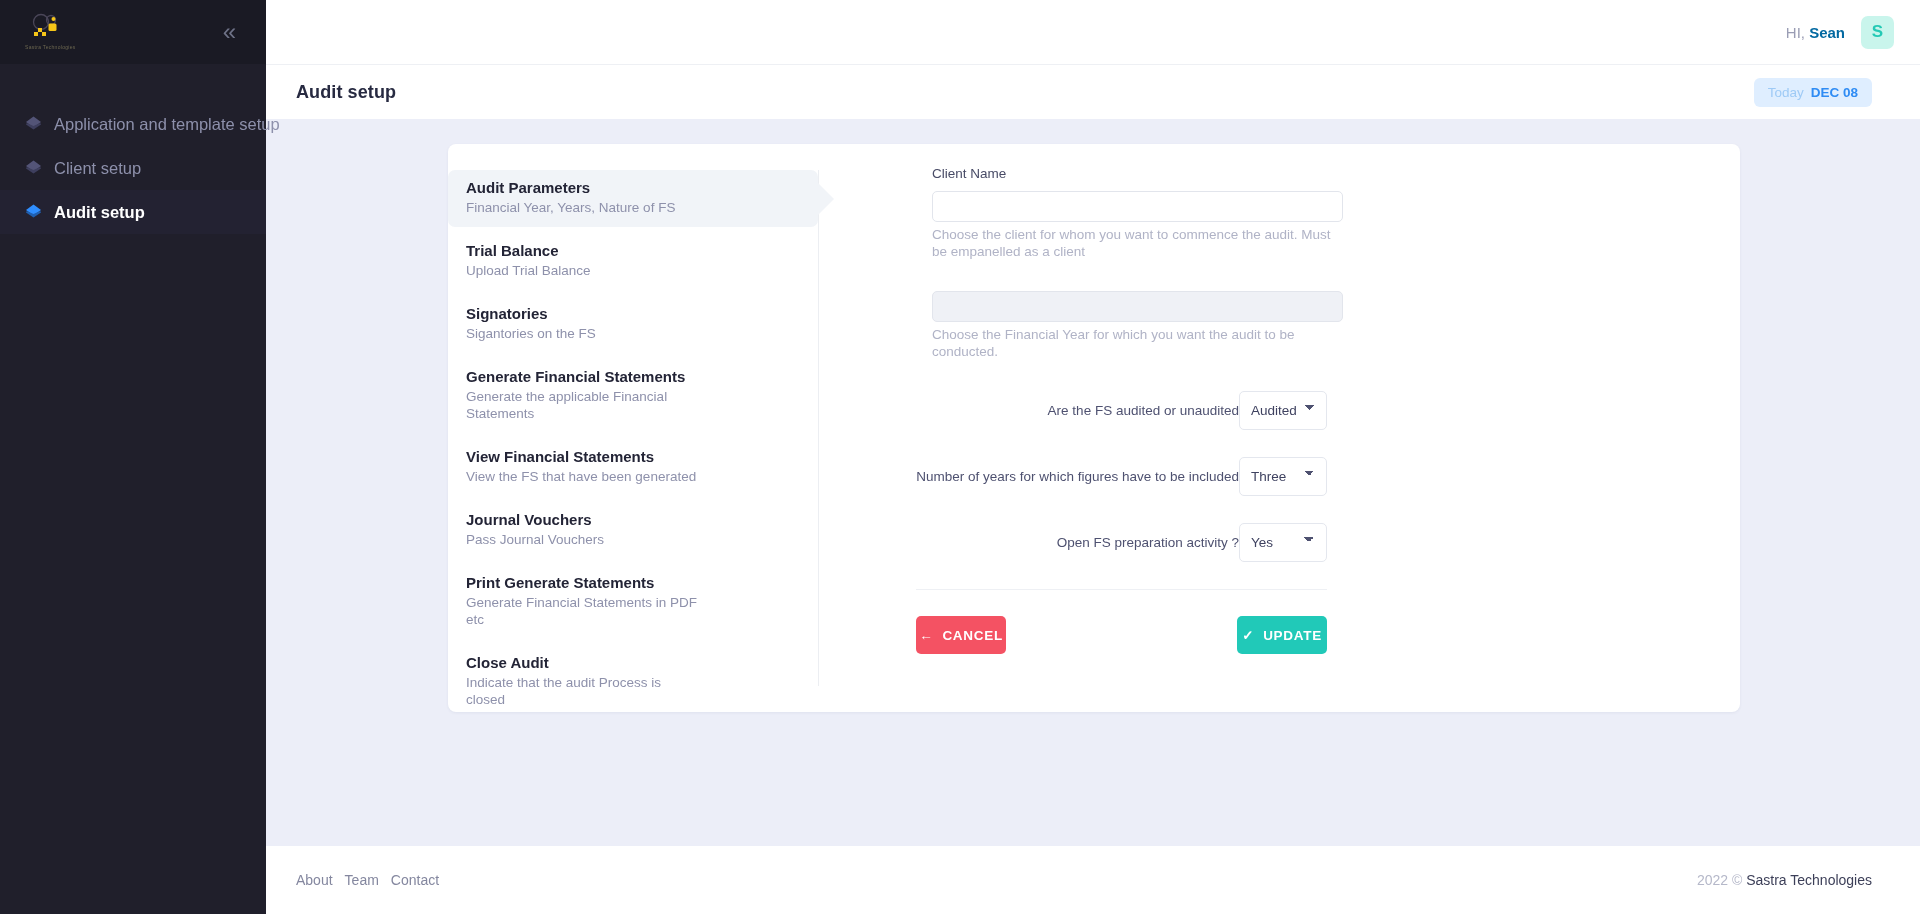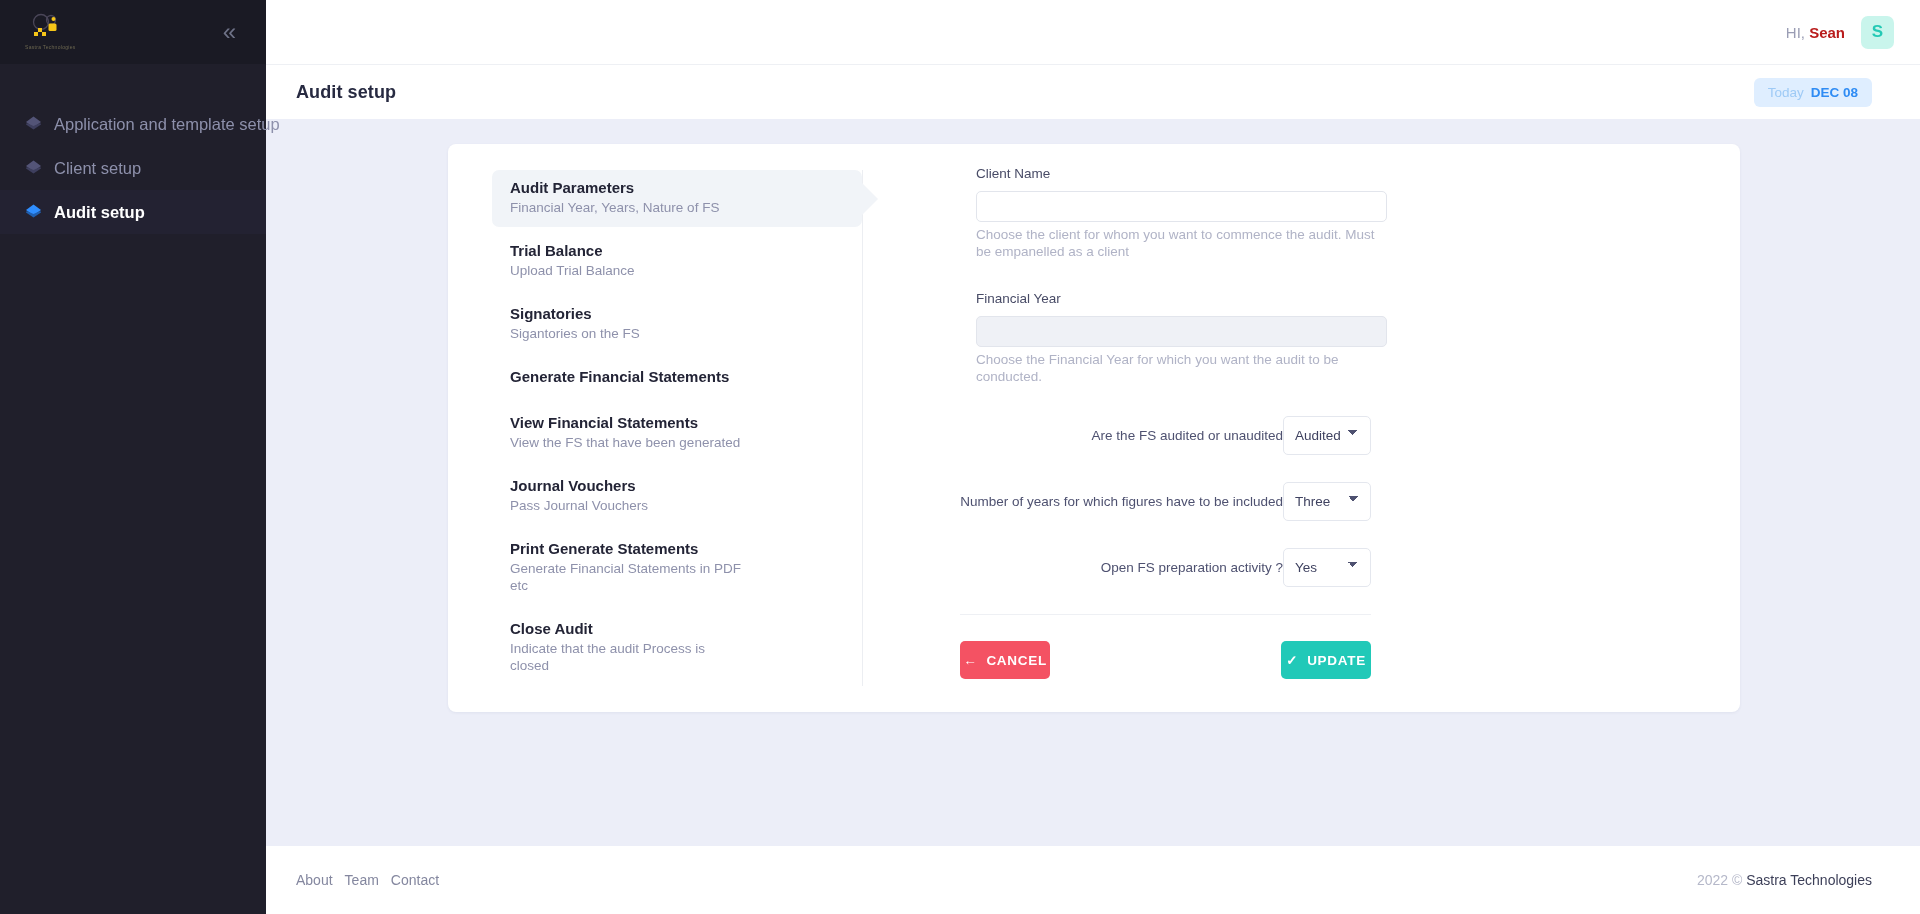--- a/index.html
+++ b/index.html
@@ -57,7 +57,7 @@
     padding-right: 26px; flex: 0 0 64px;
   }
   .greeting { font-size: 15px; color: #9a9db4; margin-right: 16px; }
-  .greeting b { color: #b91c1c; font-weight: 700; margin-top: 45px; }
+  .greeting b { color: #0369a1; font-weight: 700; margin-top: 45px; }
   .avatar {
     width: 33px; height: 33px; border-radius: 7px;
     background: #c9f5ec; color: #24c9b5;

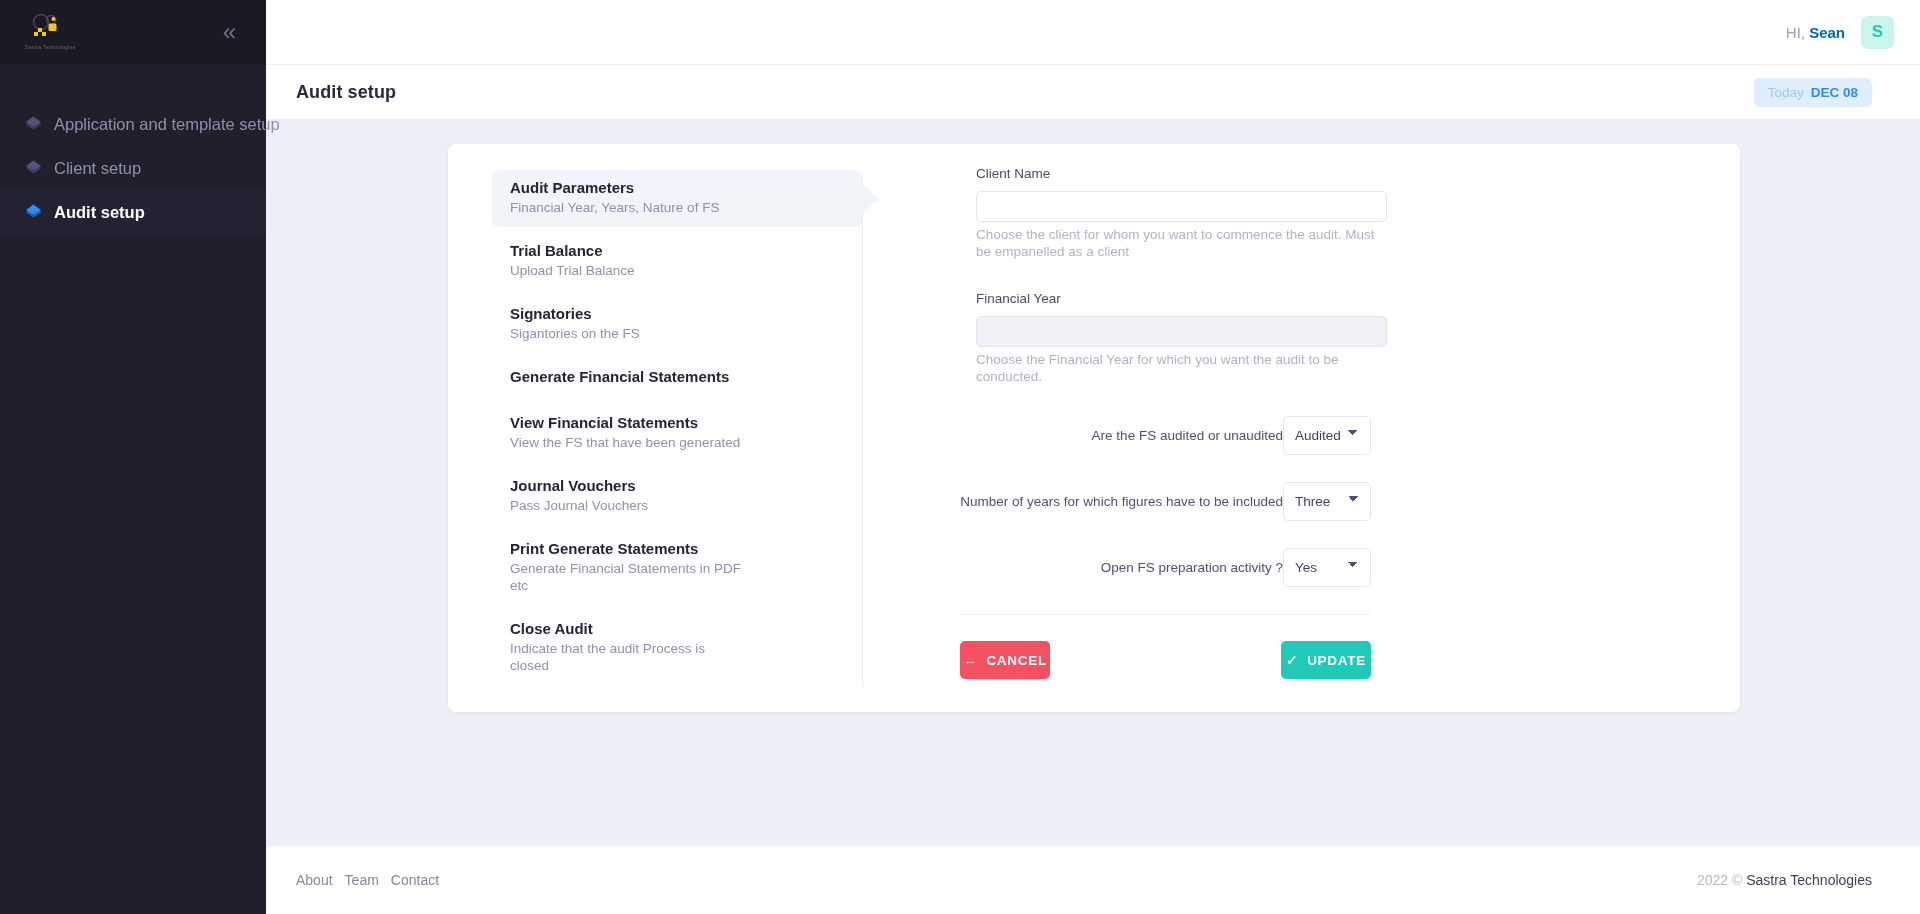--- a/index.html
+++ b/index.html
@@ -88,7 +88,7 @@
     box-shadow: 0 1px 3px rgba(60,72,120,.07);
     display: flex;
   }
-  .card-left { width: 370px; flex: 0 0 370px; padding: 26px 0 0 0; position: relative; margin-left: 44px; }
+  .card-left { width: 370px; flex: 0 0 370px; padding: 26px 0 0 0; position: relative; }
   .divider { width: 1px; background: #eceef2; margin: 26px 0 26px 0; flex: 0 0 1px; }
   .card-right { flex: 1 1 auto; padding: 22px 0 0 97px; }
 

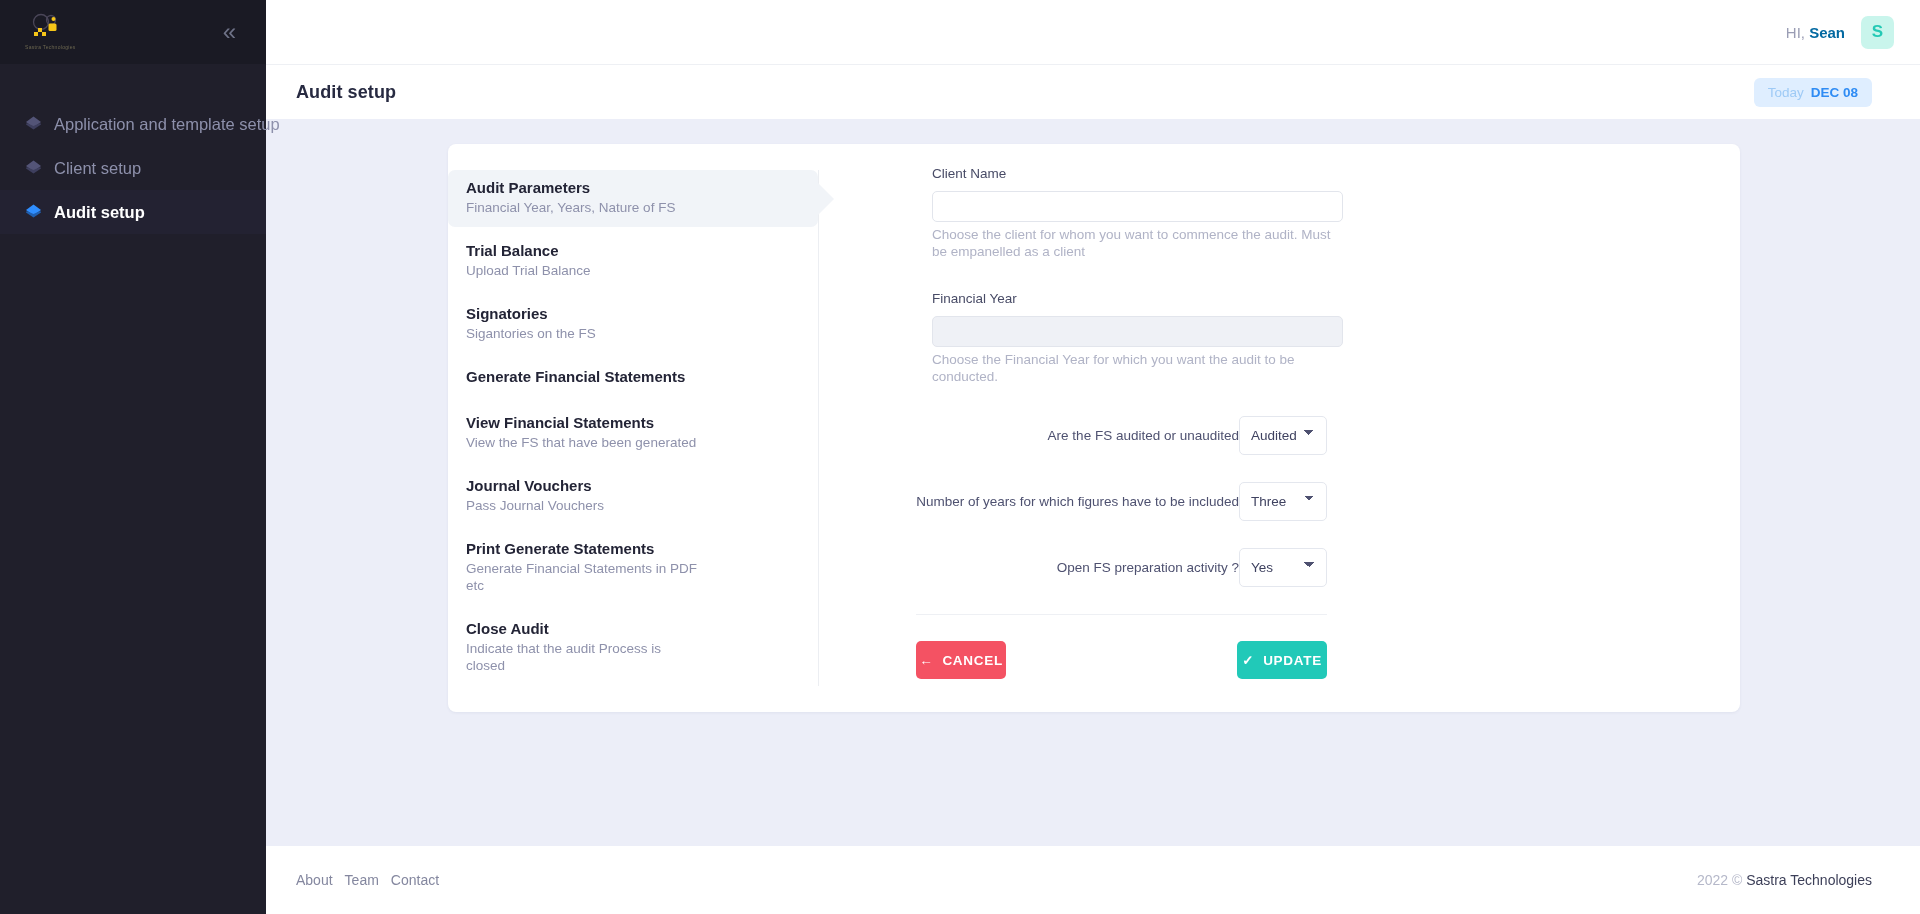--- a/index.html
+++ b/index.html
@@ -290,7 +290,6 @@
           <div class="gap"></div>
 
           <div class="field">
-            <div class="field-label">Financial Year</div>
             <input class="input disabled" type="text" value="" style="">
             <div class="help">Choose the Financial Year for which you want the audit to be conducted.</div>
           </div>

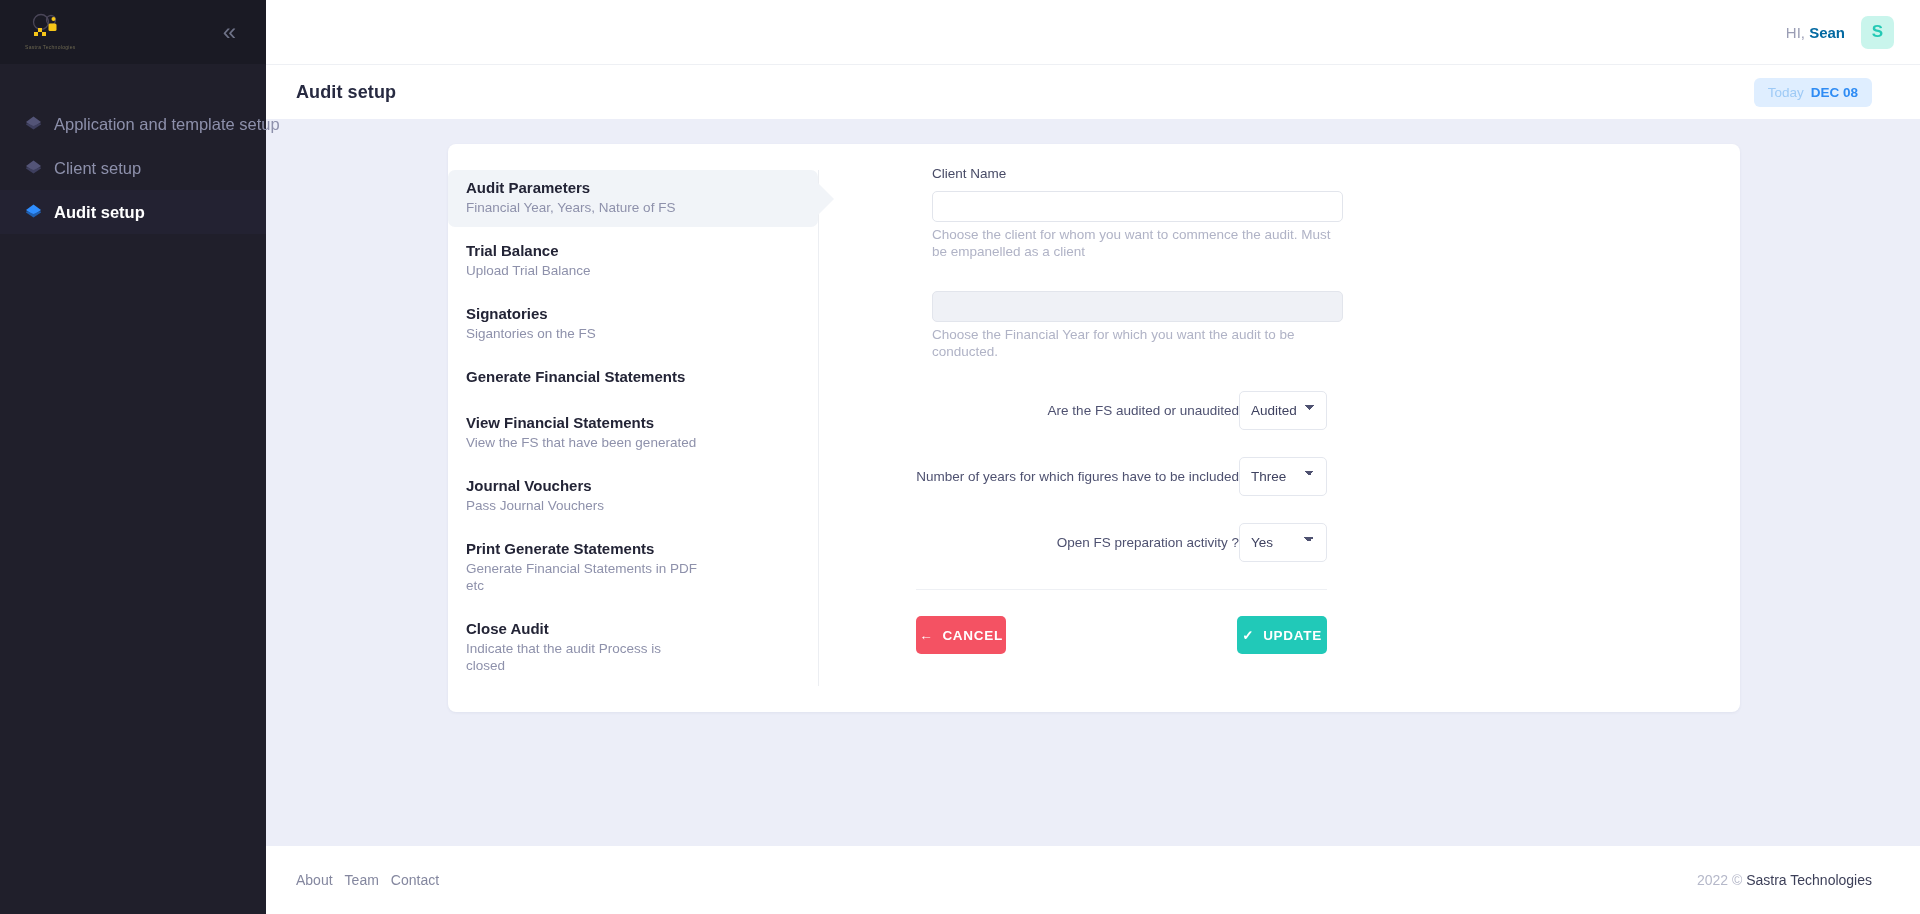--- a/index.html
+++ b/index.html
@@ -258,6 +258,7 @@
           </div>
           <div class="step">
             <div class="step-title">Generate Financial Statements</div>
+            <div class="step-sub">Generate the applicable Financial Statements</div>
           </div>
           <div class="step">
             <div class="step-title">View Financial Statements</div>

